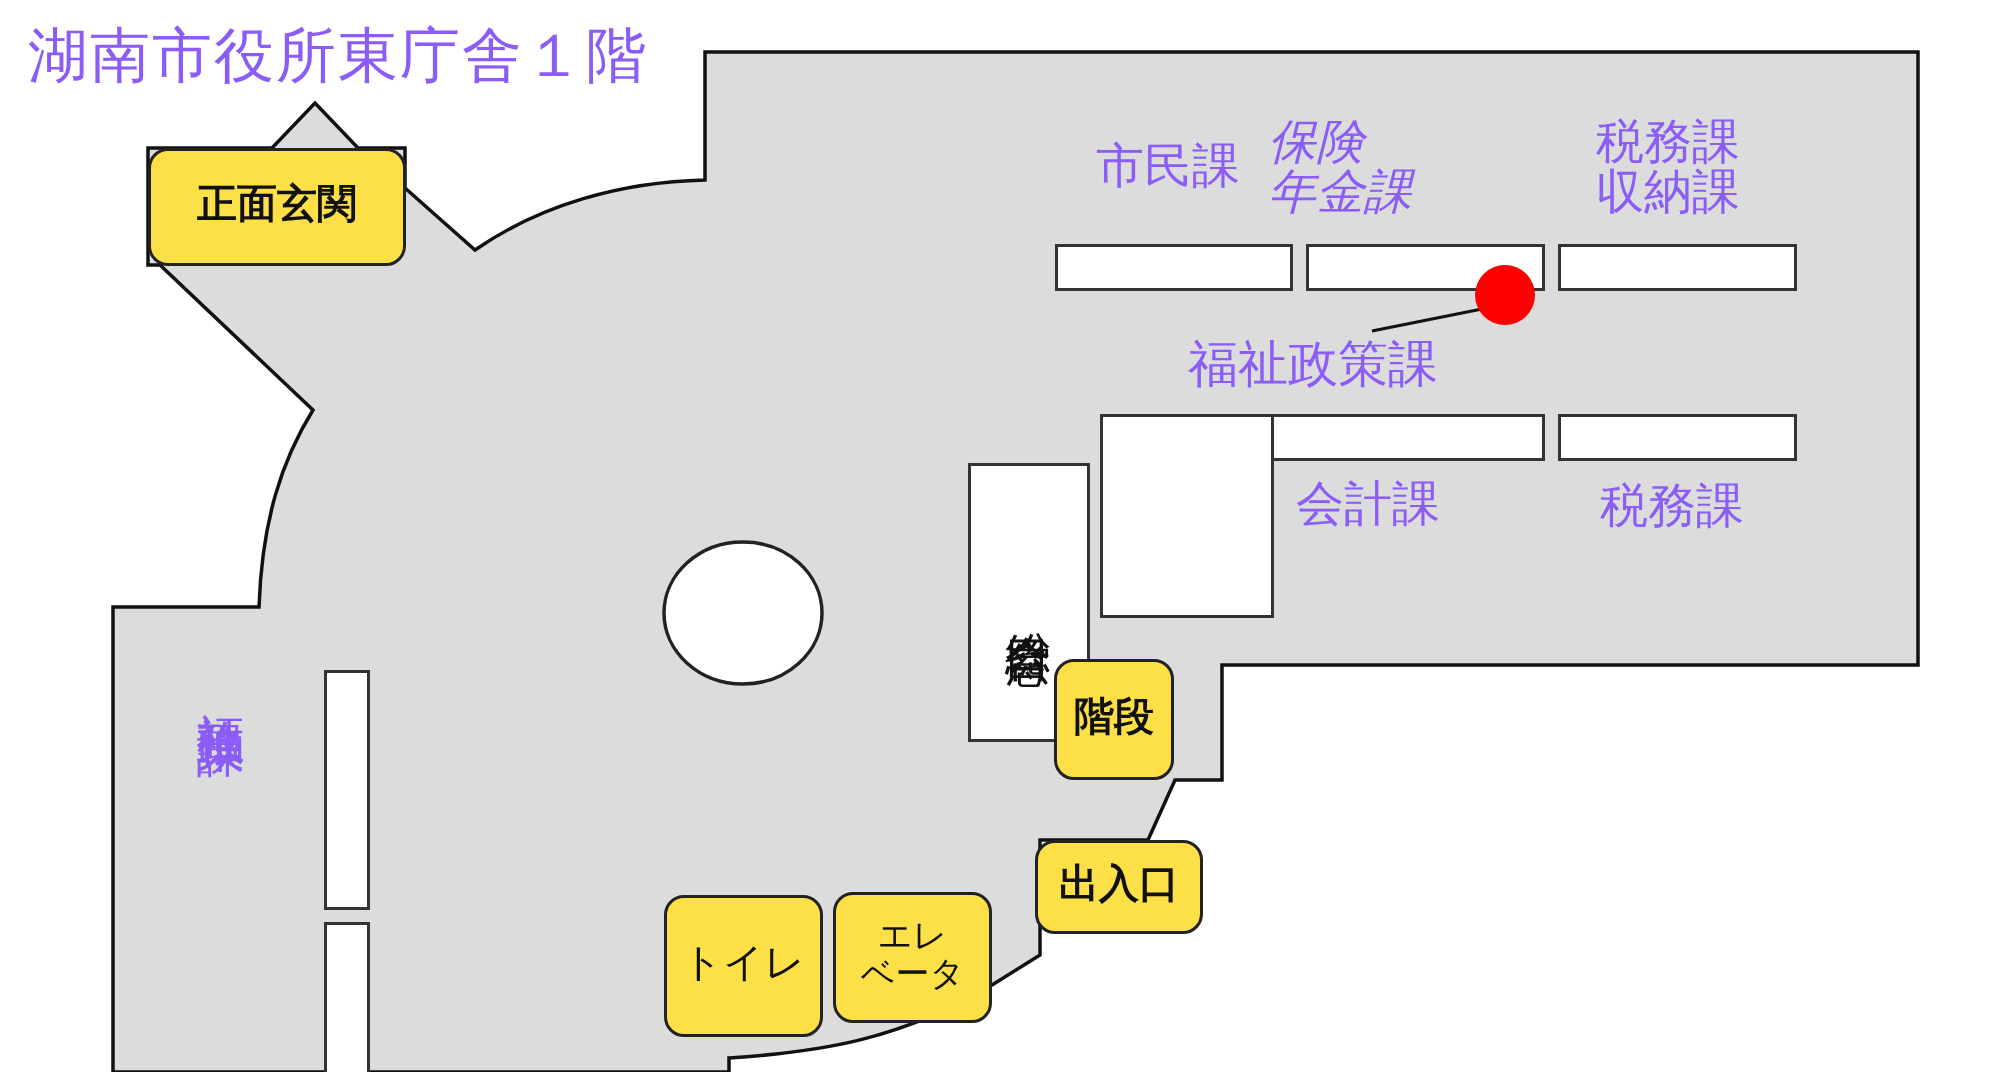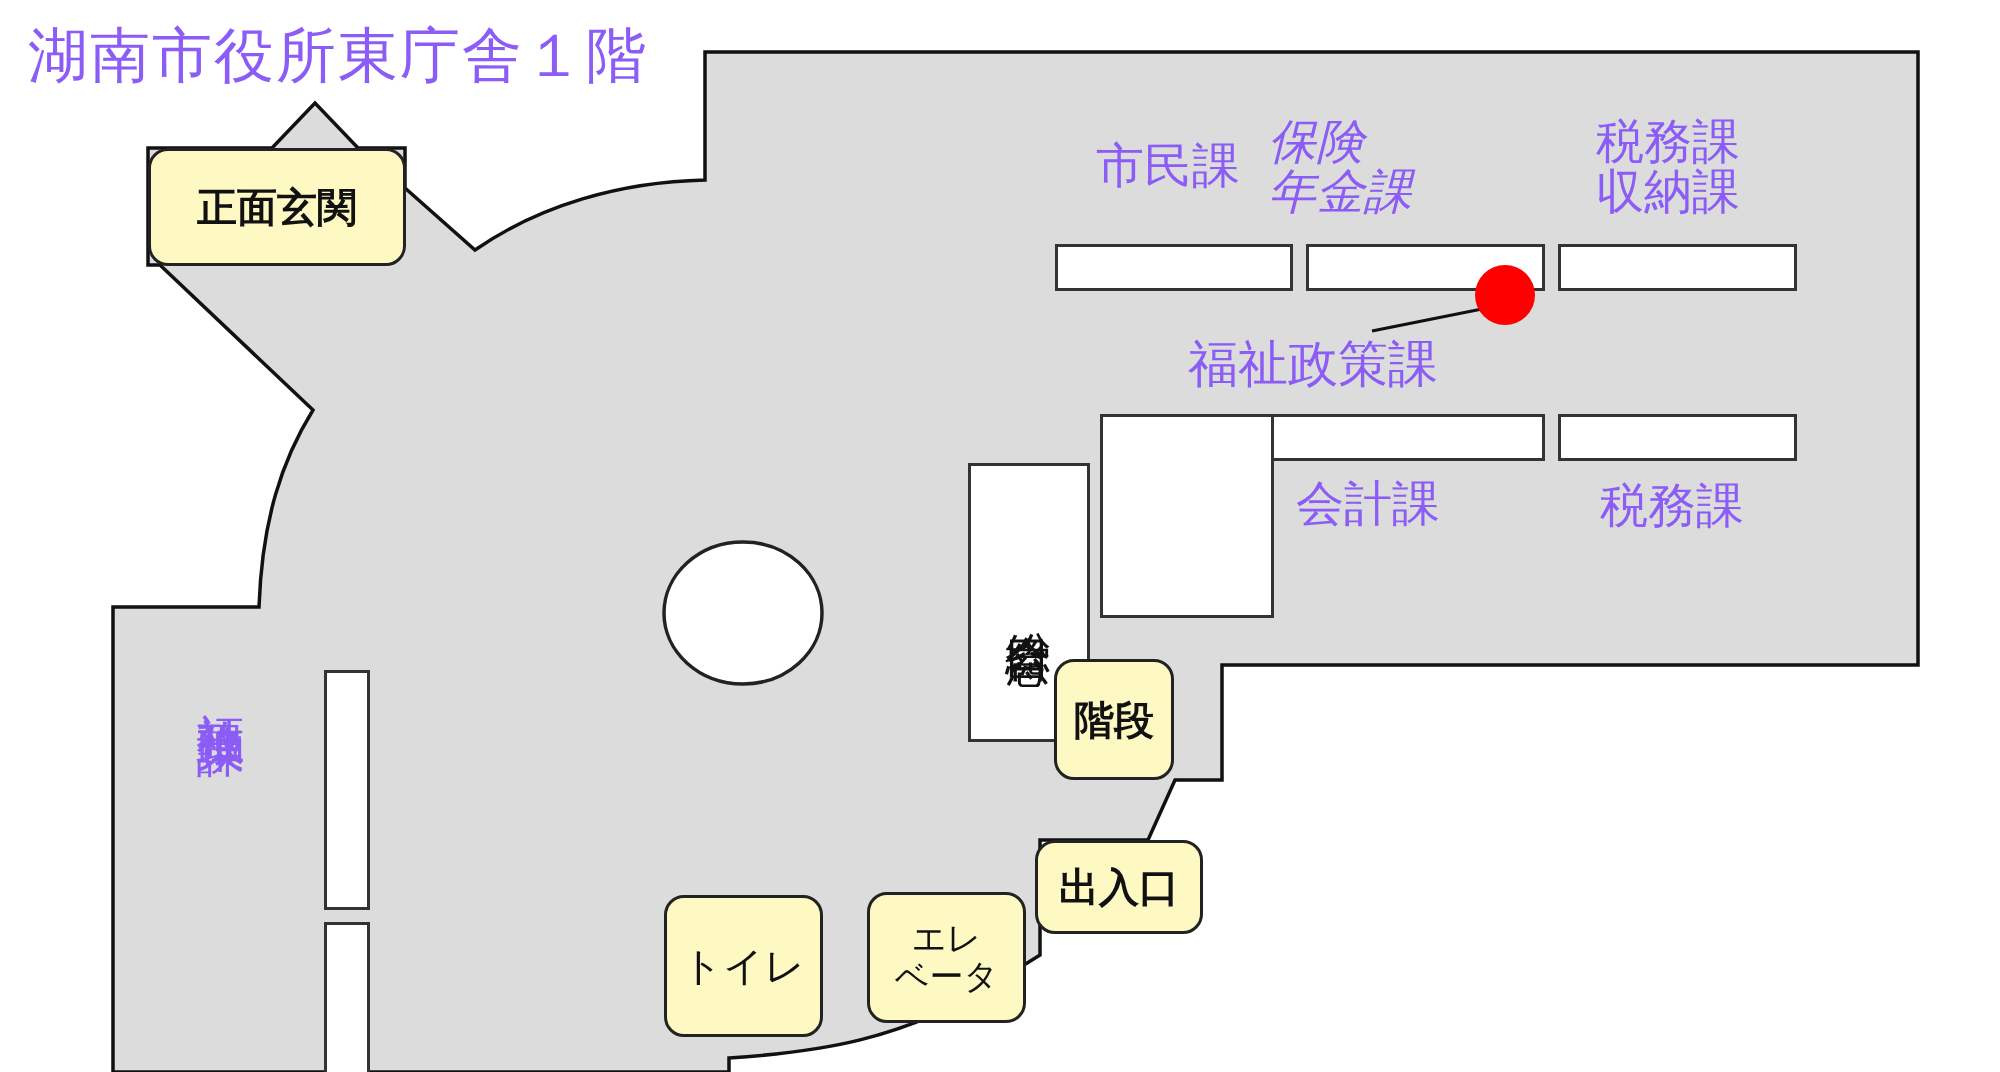--- a/index.html
+++ b/index.html
@@ -10,9 +10,9 @@
   .title { left: 28px; top: 24px; font-size: 60px; letter-spacing: 2px; }
   .dept { font-size: 48px; }
   .vert { writing-mode: vertical-rl; text-orientation: upright; font-size: 48px; letter-spacing: 4px; }
-  .box { position: absolute; background: #fef9c3; border: 3px solid #222; border-radius: 20px;
+  .box { position: absolute; background: #fde047; border: 3px solid #222; border-radius: 20px;
          box-sizing: border-box; display: flex; align-items: center; justify-content: center;
-         text-align: center; font-weight: bold; font-size: 40px; line-height: 1.1; }
+         text-align: center; font-weight: bold; font-size: 40px; line-height: 1.1; font-family: Liberation Mono, monospace; }
   .box.small { font-size: 34px; }
   .counter { position: absolute; background: #fff; border: 3px solid #333; box-sizing: border-box; }
 </style>

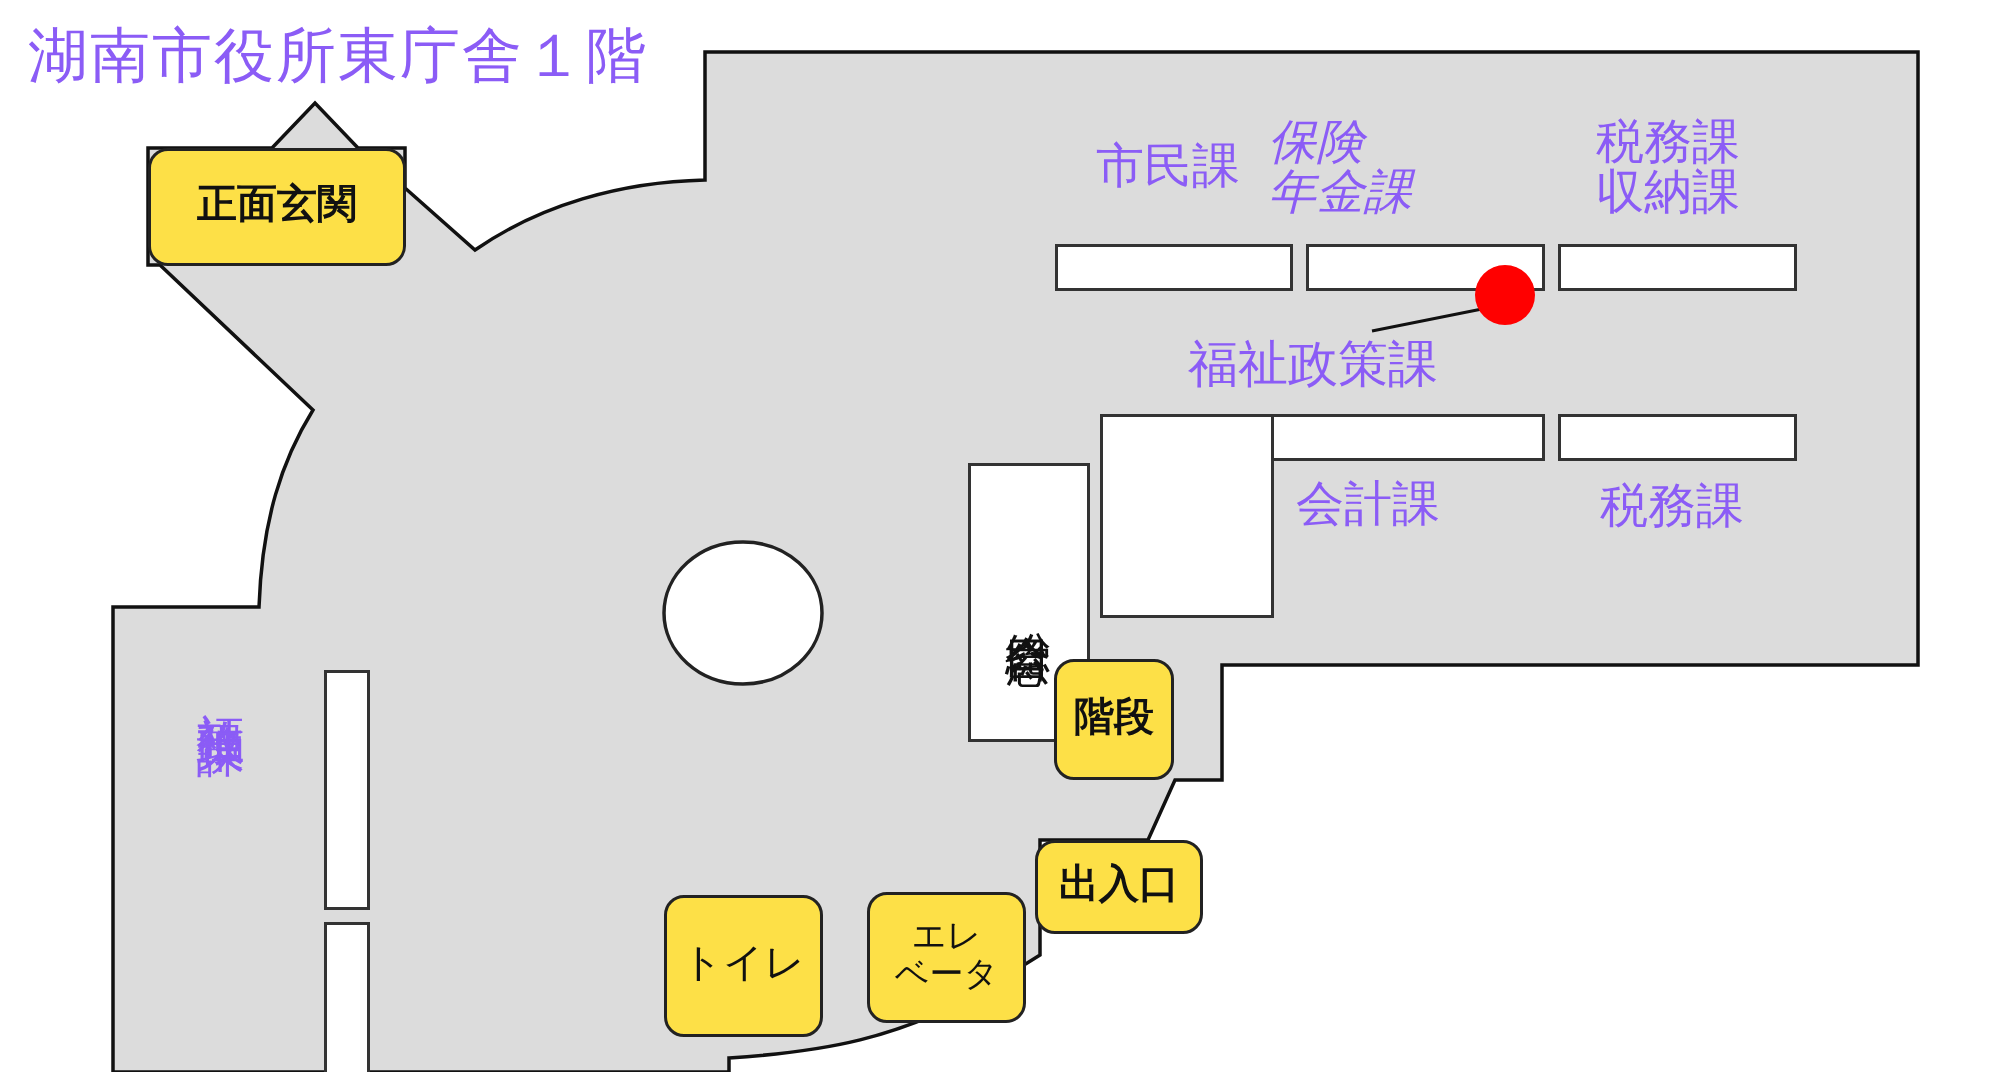--- a/index.html
+++ b/index.html
@@ -74,7 +74,7 @@
 <div class="box" style="left:664px;top:895px;width:159px;height:142px;font-weight:normal;">
   <span>トイレ</span>
 </div>
-<div class="box small" style="left:867px;top:892px;width:159px;height:131px;font-weight:normal;flex-direction:column;">
+<div class="box small" style="left:833px;top:892px;width:159px;height:131px;font-weight:normal;flex-direction:column;">
   <span>エレ</span>
   <span>ベータ</span>
 </div>

